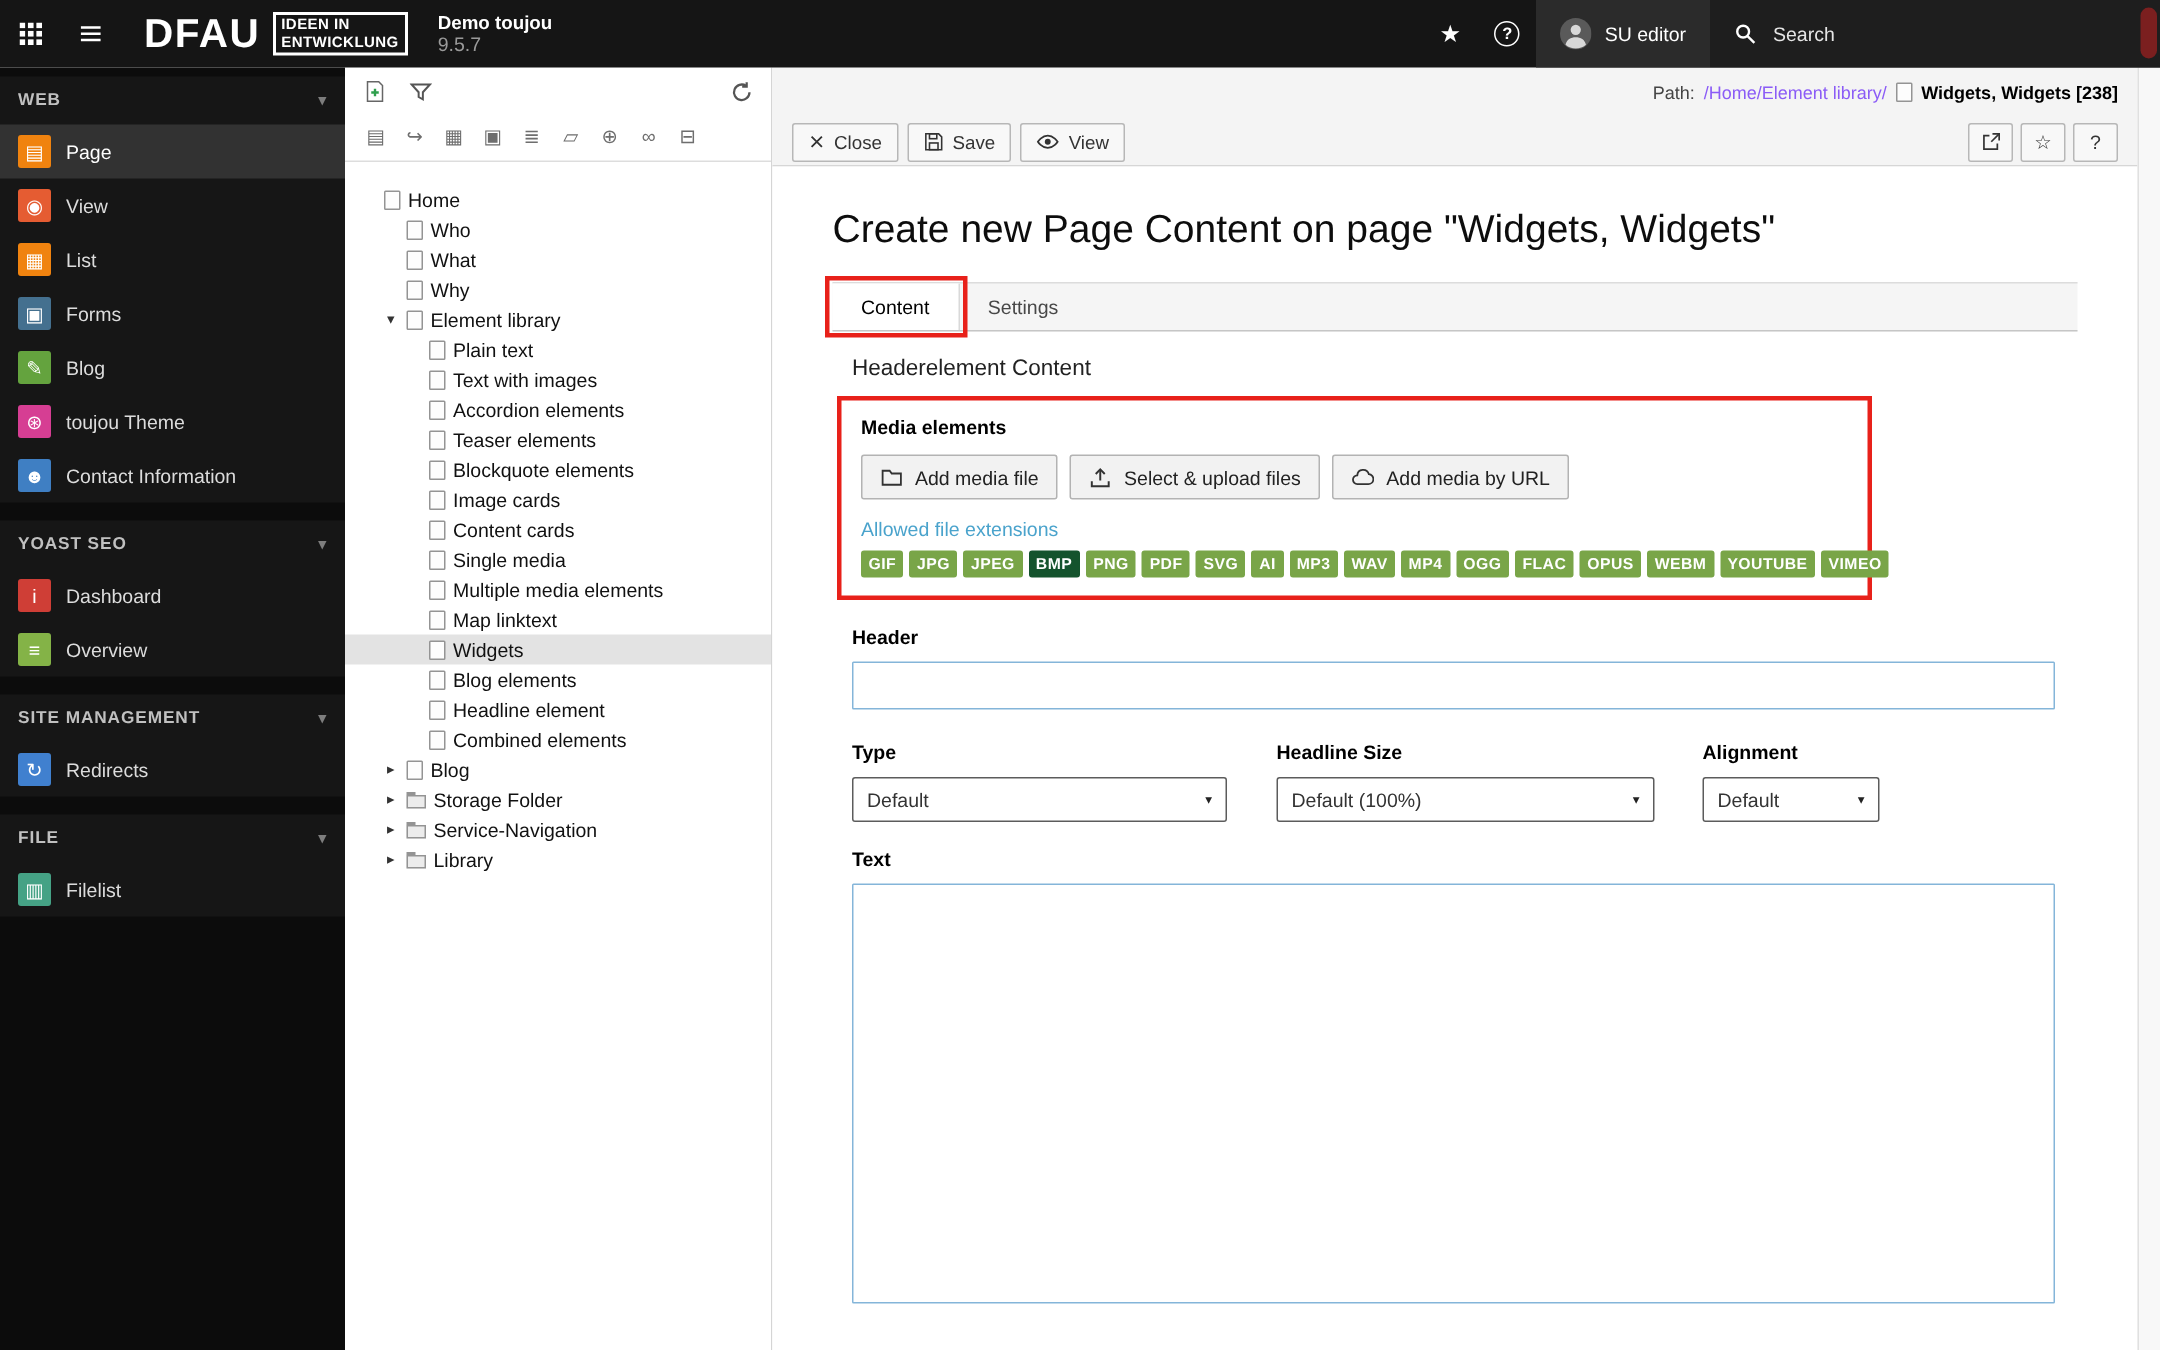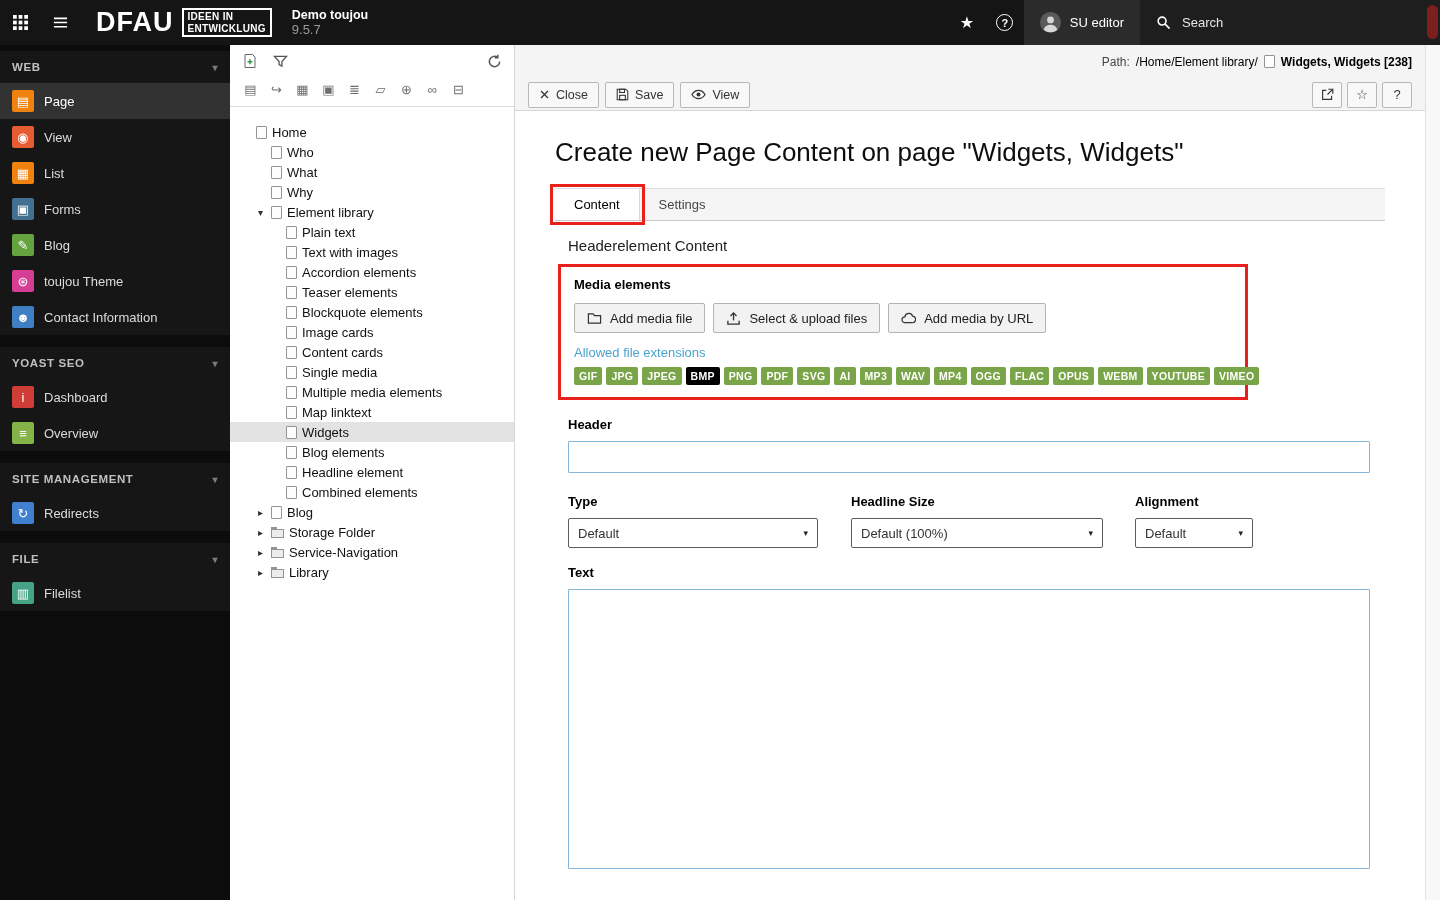--- a/index.html
+++ b/index.html
@@ -64,7 +64,7 @@
   .docheader{height:66px;background:#f4f4f4;border-bottom:1px solid #d6d6d6;flex:none}
   .dh-row1{height:33px;display:flex;align-items:center;justify-content:flex-end;gap:6px;
     padding:0 13px;font-size:12px;color:#444}
-  .dh-row1 .pathval{color:#000000}
+  .dh-row1 .pathval{color:#8b5cf6}
   .dh-row1 strong{color:#000}
   .dh-row2{height:33px;display:flex;align-items:center;padding:0 13px;gap:10px}
   .btn{height:26px;padding:0 10px;background:#f8f8f8;border:1px solid #b7b7b7;border-radius:2px;

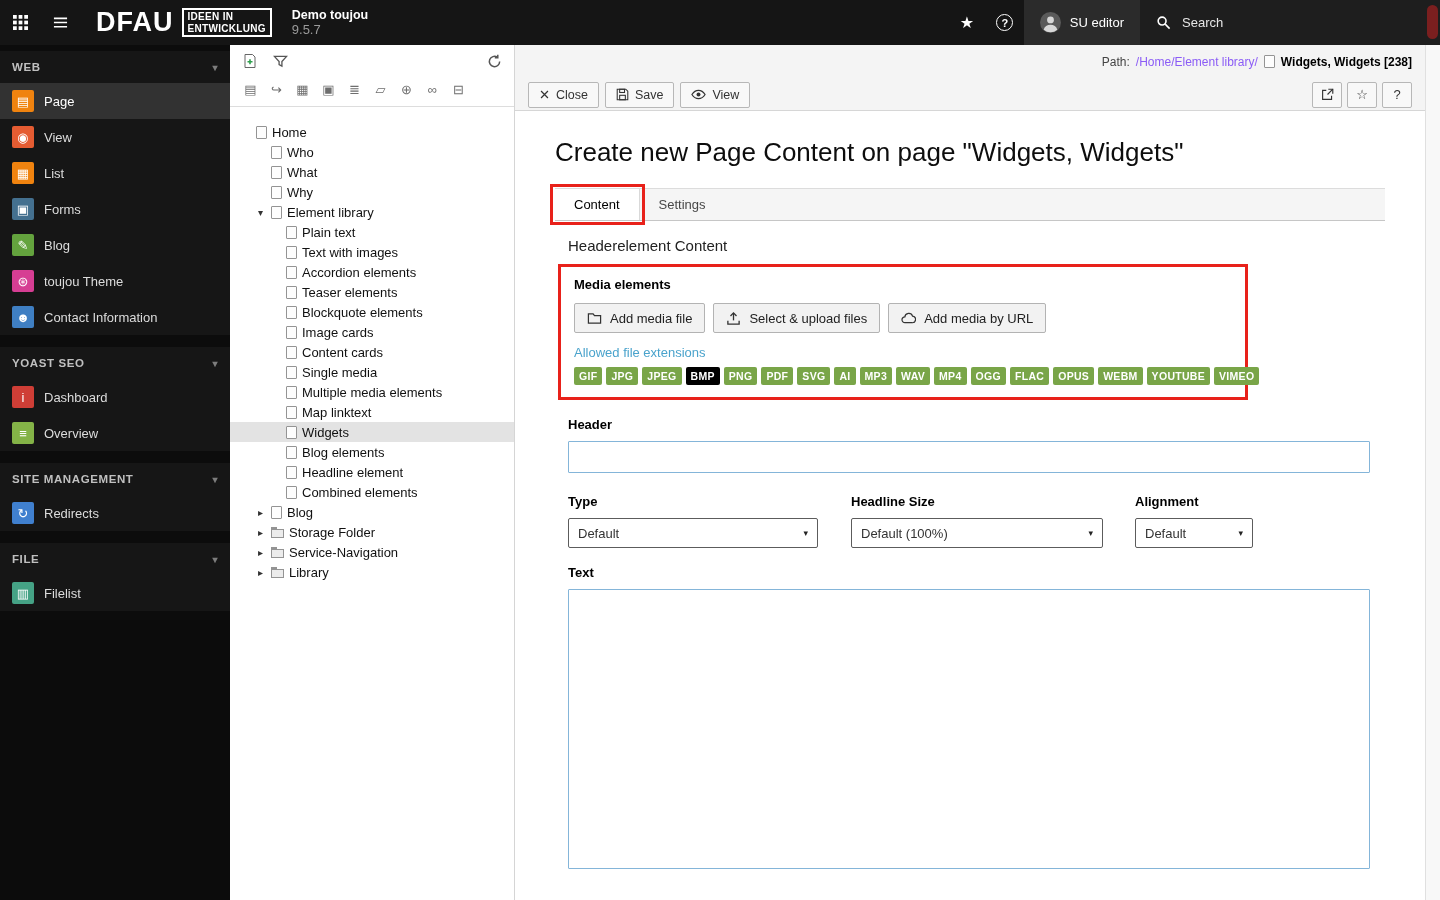--- a/index.html
+++ b/index.html
@@ -502,7 +502,7 @@
             <span class="badge" style="background: rgb(121, 165, 72);">GIF</span>
             <span class="badge" style="background: rgb(121, 165, 72);">JPG</span>
             <span class="badge" style="background: rgb(121, 165, 72);">JPEG</span>
-            <span class="badge" style="background: #000000;">BMP</span>
+            <span class="badge" style="background: #14532d;">BMP</span>
             <span class="badge" style="background: rgb(121, 165, 72);">PNG</span>
             <span class="badge" style="background: rgb(121, 165, 72);">PDF</span>
             <span class="badge" style="background: rgb(121, 165, 72);">SVG</span>

